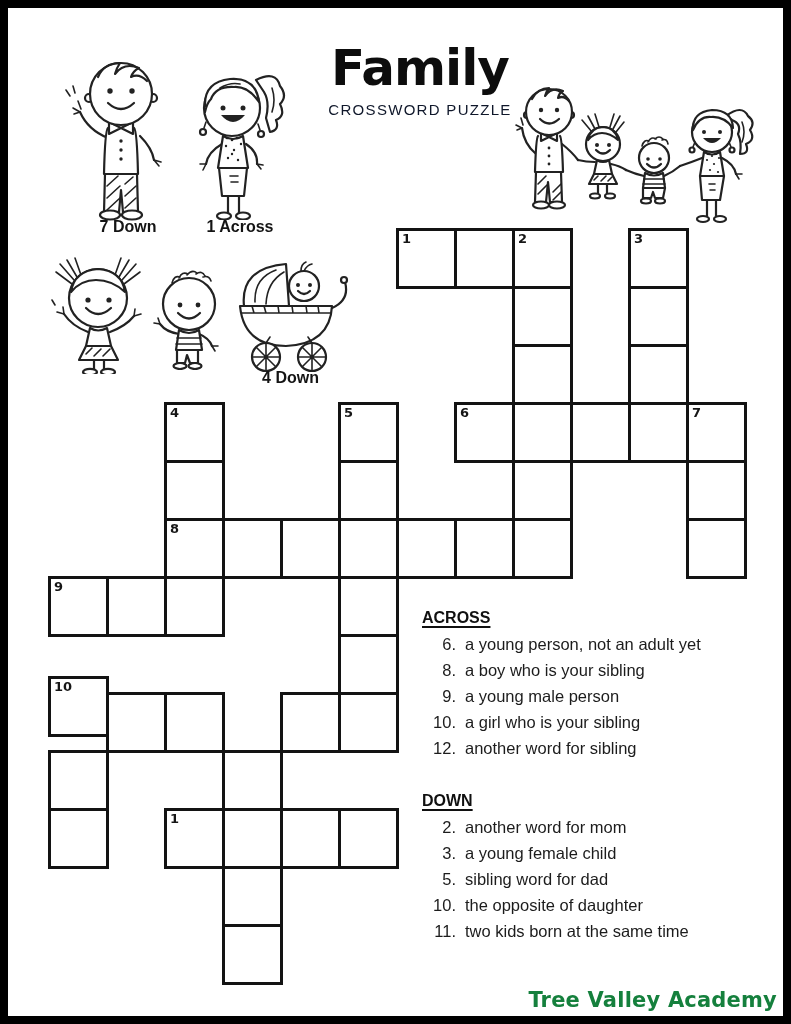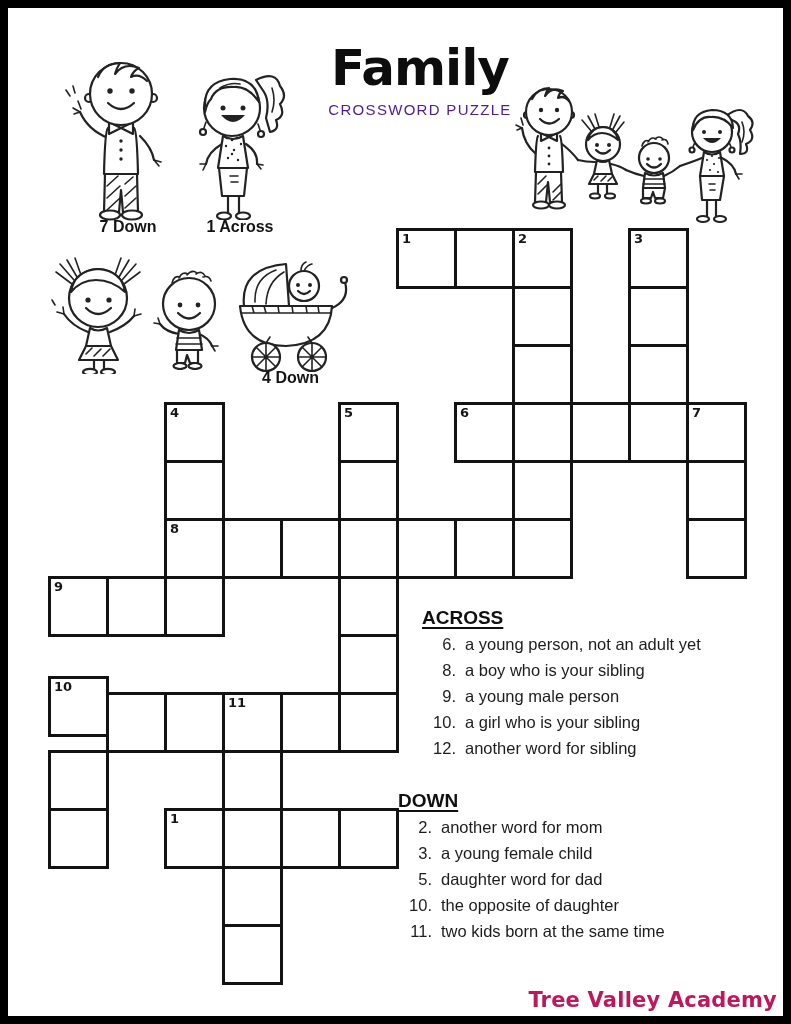--- a/index.html
+++ b/index.html
@@ -11,7 +11,7 @@
          font-family:"DejaVu Sans",sans-serif;font-weight:800;font-size:50px;line-height:1.05;
          letter-spacing:-1px;color:#0d0d0d;}
   #subtitle{left:308px;top:102px;width:224px;text-align:center;font-size:15px;line-height:1;
-            letter-spacing:1.3px;color:#4c1d95;}
+            letter-spacing:1.3px;color:#0f172a;}
   .fig-label{font-weight:700;font-size:16px;line-height:1;text-align:center;color:#141414;}
   
   #grid{left:48px;top:228px;width:699px;height:757px;}

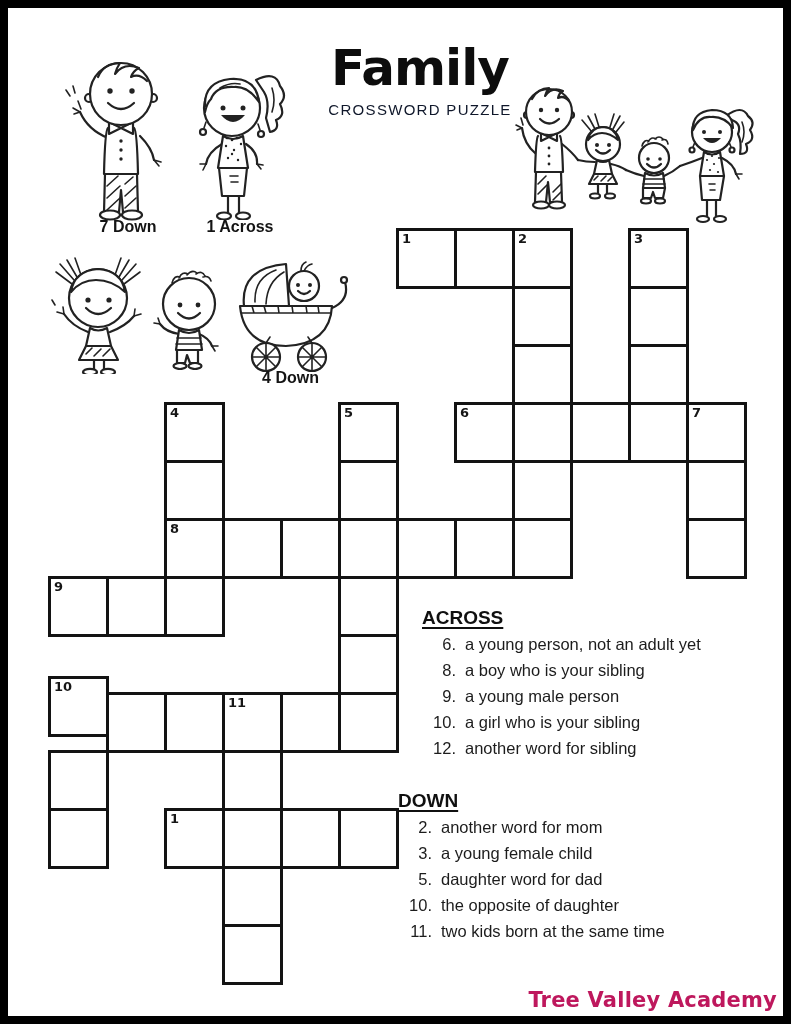--- a/index.html
+++ b/index.html
@@ -20,7 +20,7 @@
       font-size:13px;line-height:1.25;color:#161616;}
   
   .clues{width:340px;}
-  .clue-head{font-weight:700;font-size:19px;line-height:19px;color:#101010;
+  .clue-head{font-weight:700;font-size:16px;line-height:19px;color:#101010;
              text-decoration:underline;text-decoration-thickness:2px;text-underline-offset:3px;}
   .clue{display:flex;margin-top:8px;font-size:16.5px;line-height:18px;color:#1c1c1c;}
   .clue .cnum{width:34px;text-align:right;margin-right:9px;flex:none;}

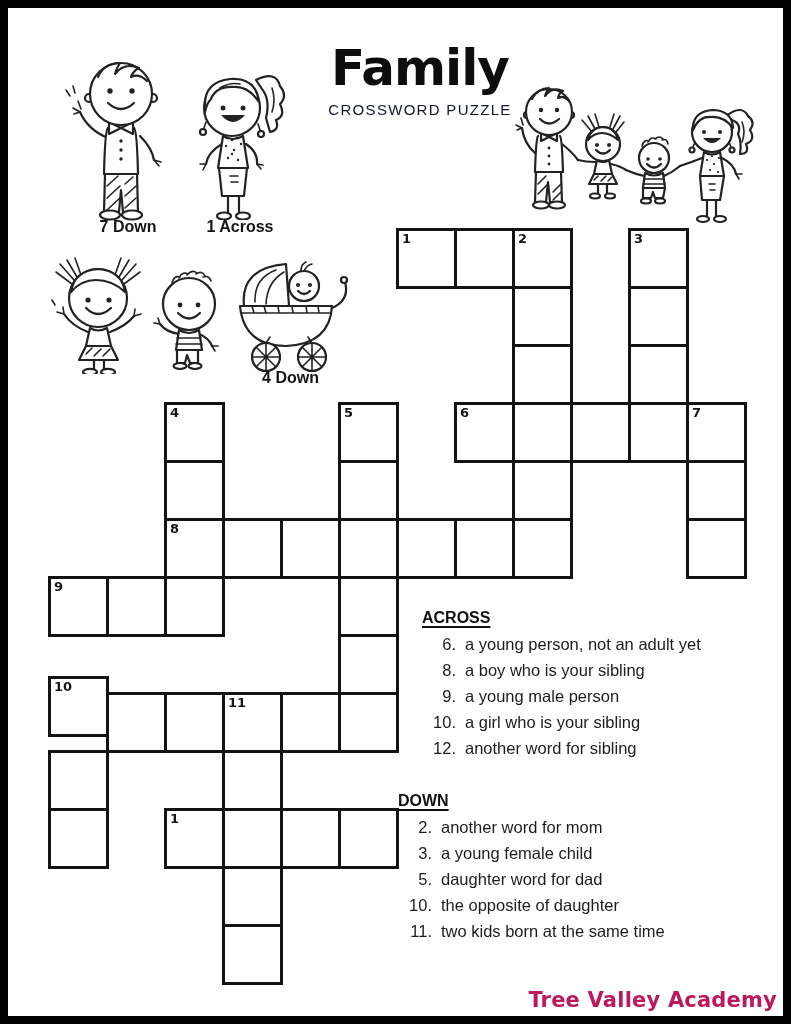--- a/index.html
+++ b/index.html
@@ -322,9 +322,6 @@
       </div>
       <div class="cell" style="left: 58px; top: 464px;"></div>
       <div class="cell" style="left: 116px; top: 464px;"></div>
-      <div class="cell" style="left: 174px; top: 464px;">
-        <span class="cn">11</span>
-      </div>
       <div class="cell" style="left: 232px; top: 464px;"></div>
       <div class="cell" style="left: 290px; top: 464px;"></div>
       <div class="cell" style="left: 0px; top: 522px;"></div>

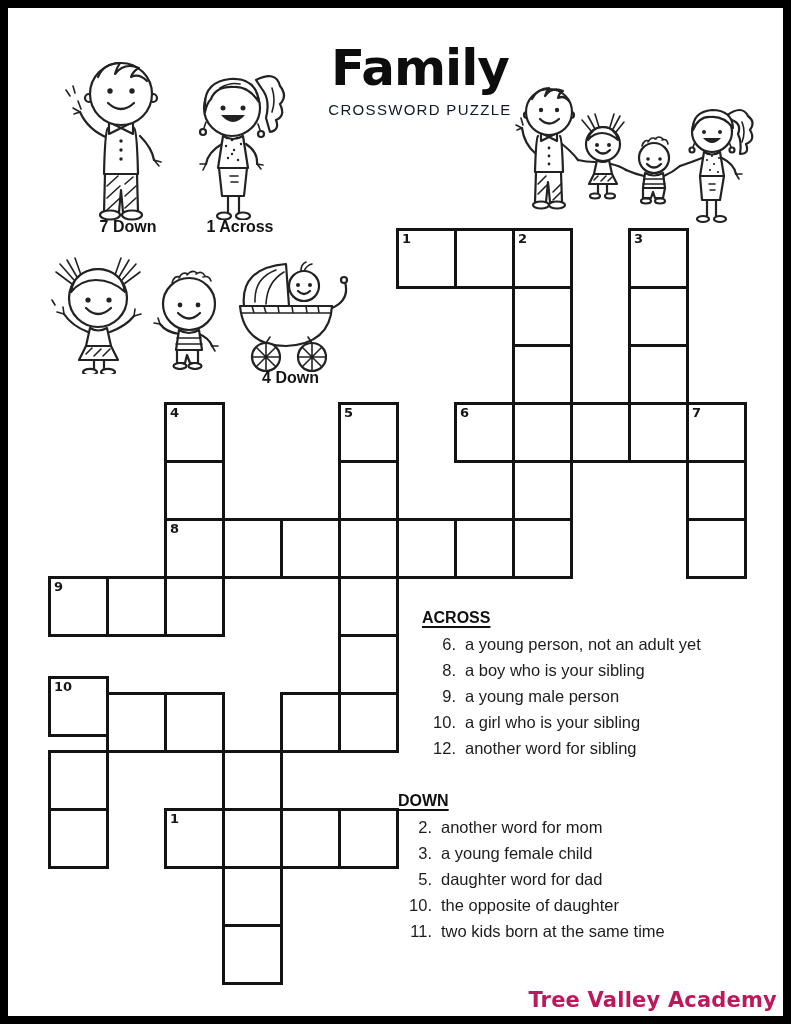--- a/index.html
+++ b/index.html
@@ -25,7 +25,7 @@
   .clue{display:flex;margin-top:8px;font-size:16.5px;line-height:18px;color:#1c1c1c;}
   .clue .cnum{width:34px;text-align:right;margin-right:9px;flex:none;}
   #across-block{left:422px;top:608px;}
-  #down-block{left:398px;top:791px;}
+  #down-block{left:422px;top:791px;}
   #brand{right:14px;top:990px;font-family:"DejaVu Sans",sans-serif;font-weight:800;
          font-size:21px;line-height:1;letter-spacing:.2px;}
   svg .doodle{stroke:#222;fill:none;stroke-width:2.2;stroke-linecap:round;stroke-linejoin:round;}

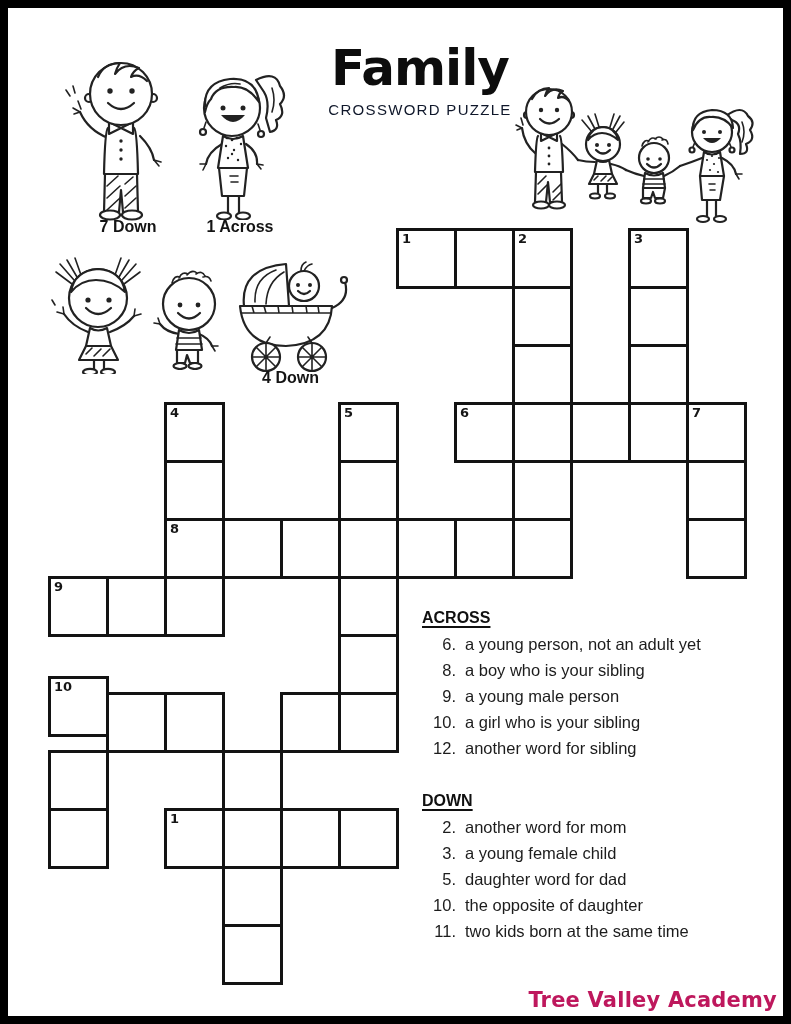--- a/index.html
+++ b/index.html
@@ -376,7 +376,7 @@
         </div>
         <div class="clue">
           <span class="cnum">5.</span>
-          <span class="ctxt">daughter word for dad</span>
+          <span class="ctxt">sibling word for dad</span>
         </div>
         <div class="clue">
           <span class="cnum">10.</span>

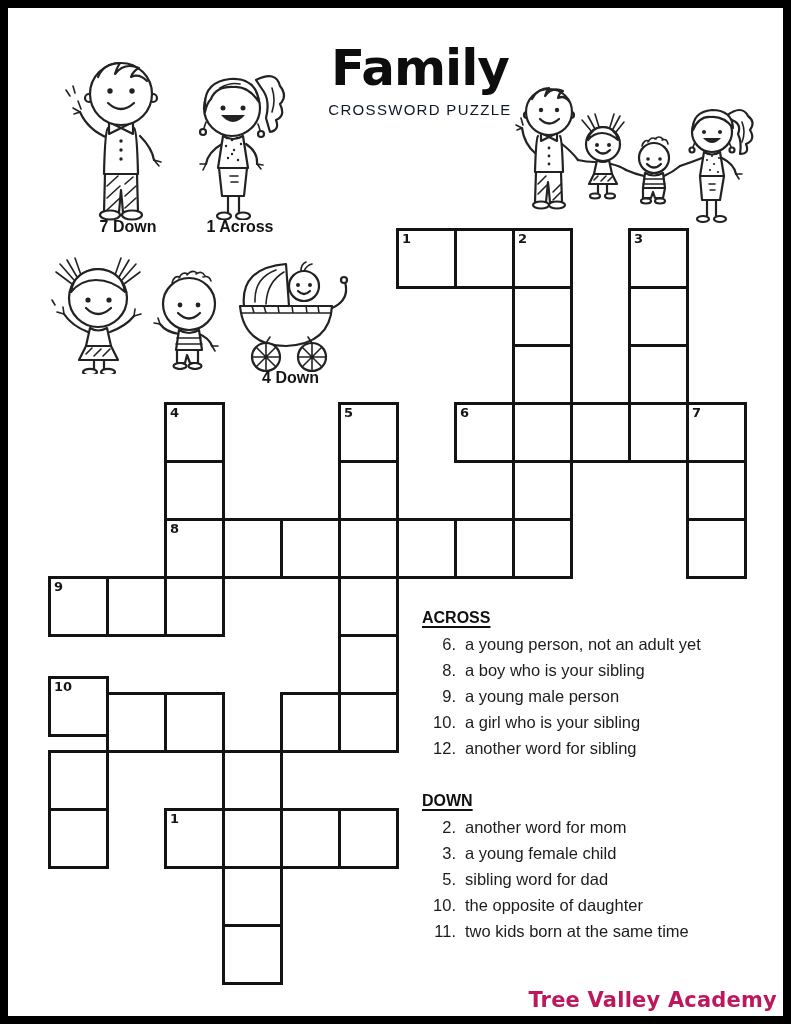--- a/index.html
+++ b/index.html
@@ -389,7 +389,7 @@
       </div>
   </div>
 
-  <div class="abs" id="brand" style="color: #be185d; text-align: right;">Tree Valley Academy</div>
+  <div class="abs" id="brand" style="color: #15803d; text-align: right;">Tree Valley Academy</div>
 </div>
 
 </body></html>

